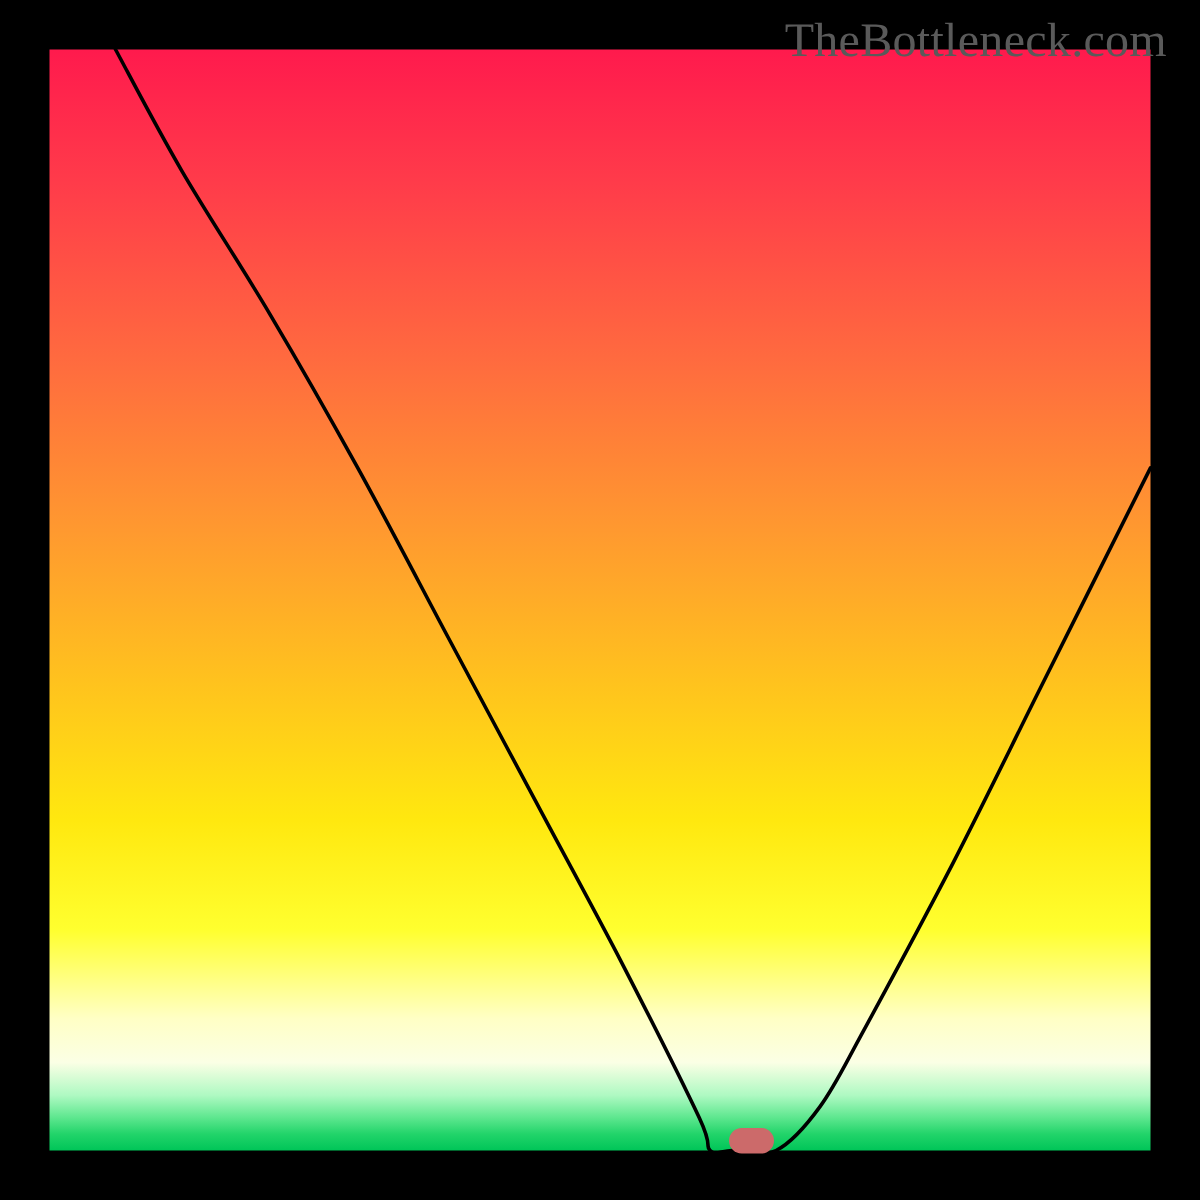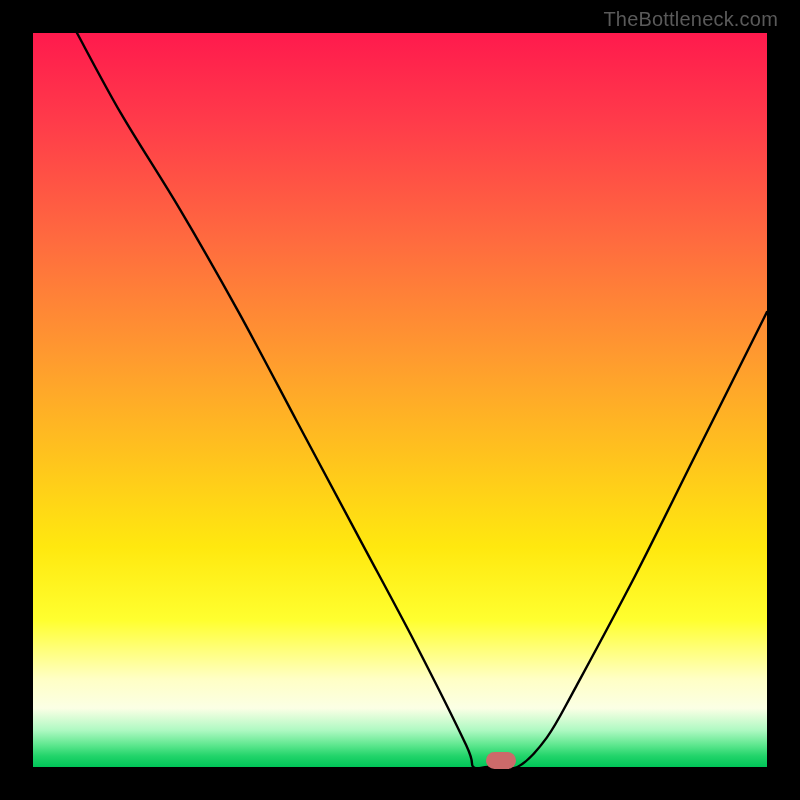--- a/index.html
+++ b/index.html
@@ -44,8 +44,8 @@
     position: absolute;
     top: 8px;
     right: 22px;
-    font-family: Liberation Sans, sans-serif;
-    font-size: 20px;
+    font-family: Liberation Serif, serif;
+    font-size: 32px;
     font-weight: 400;
     color: #5a5a5a;
     letter-spacing: 0.2px;

